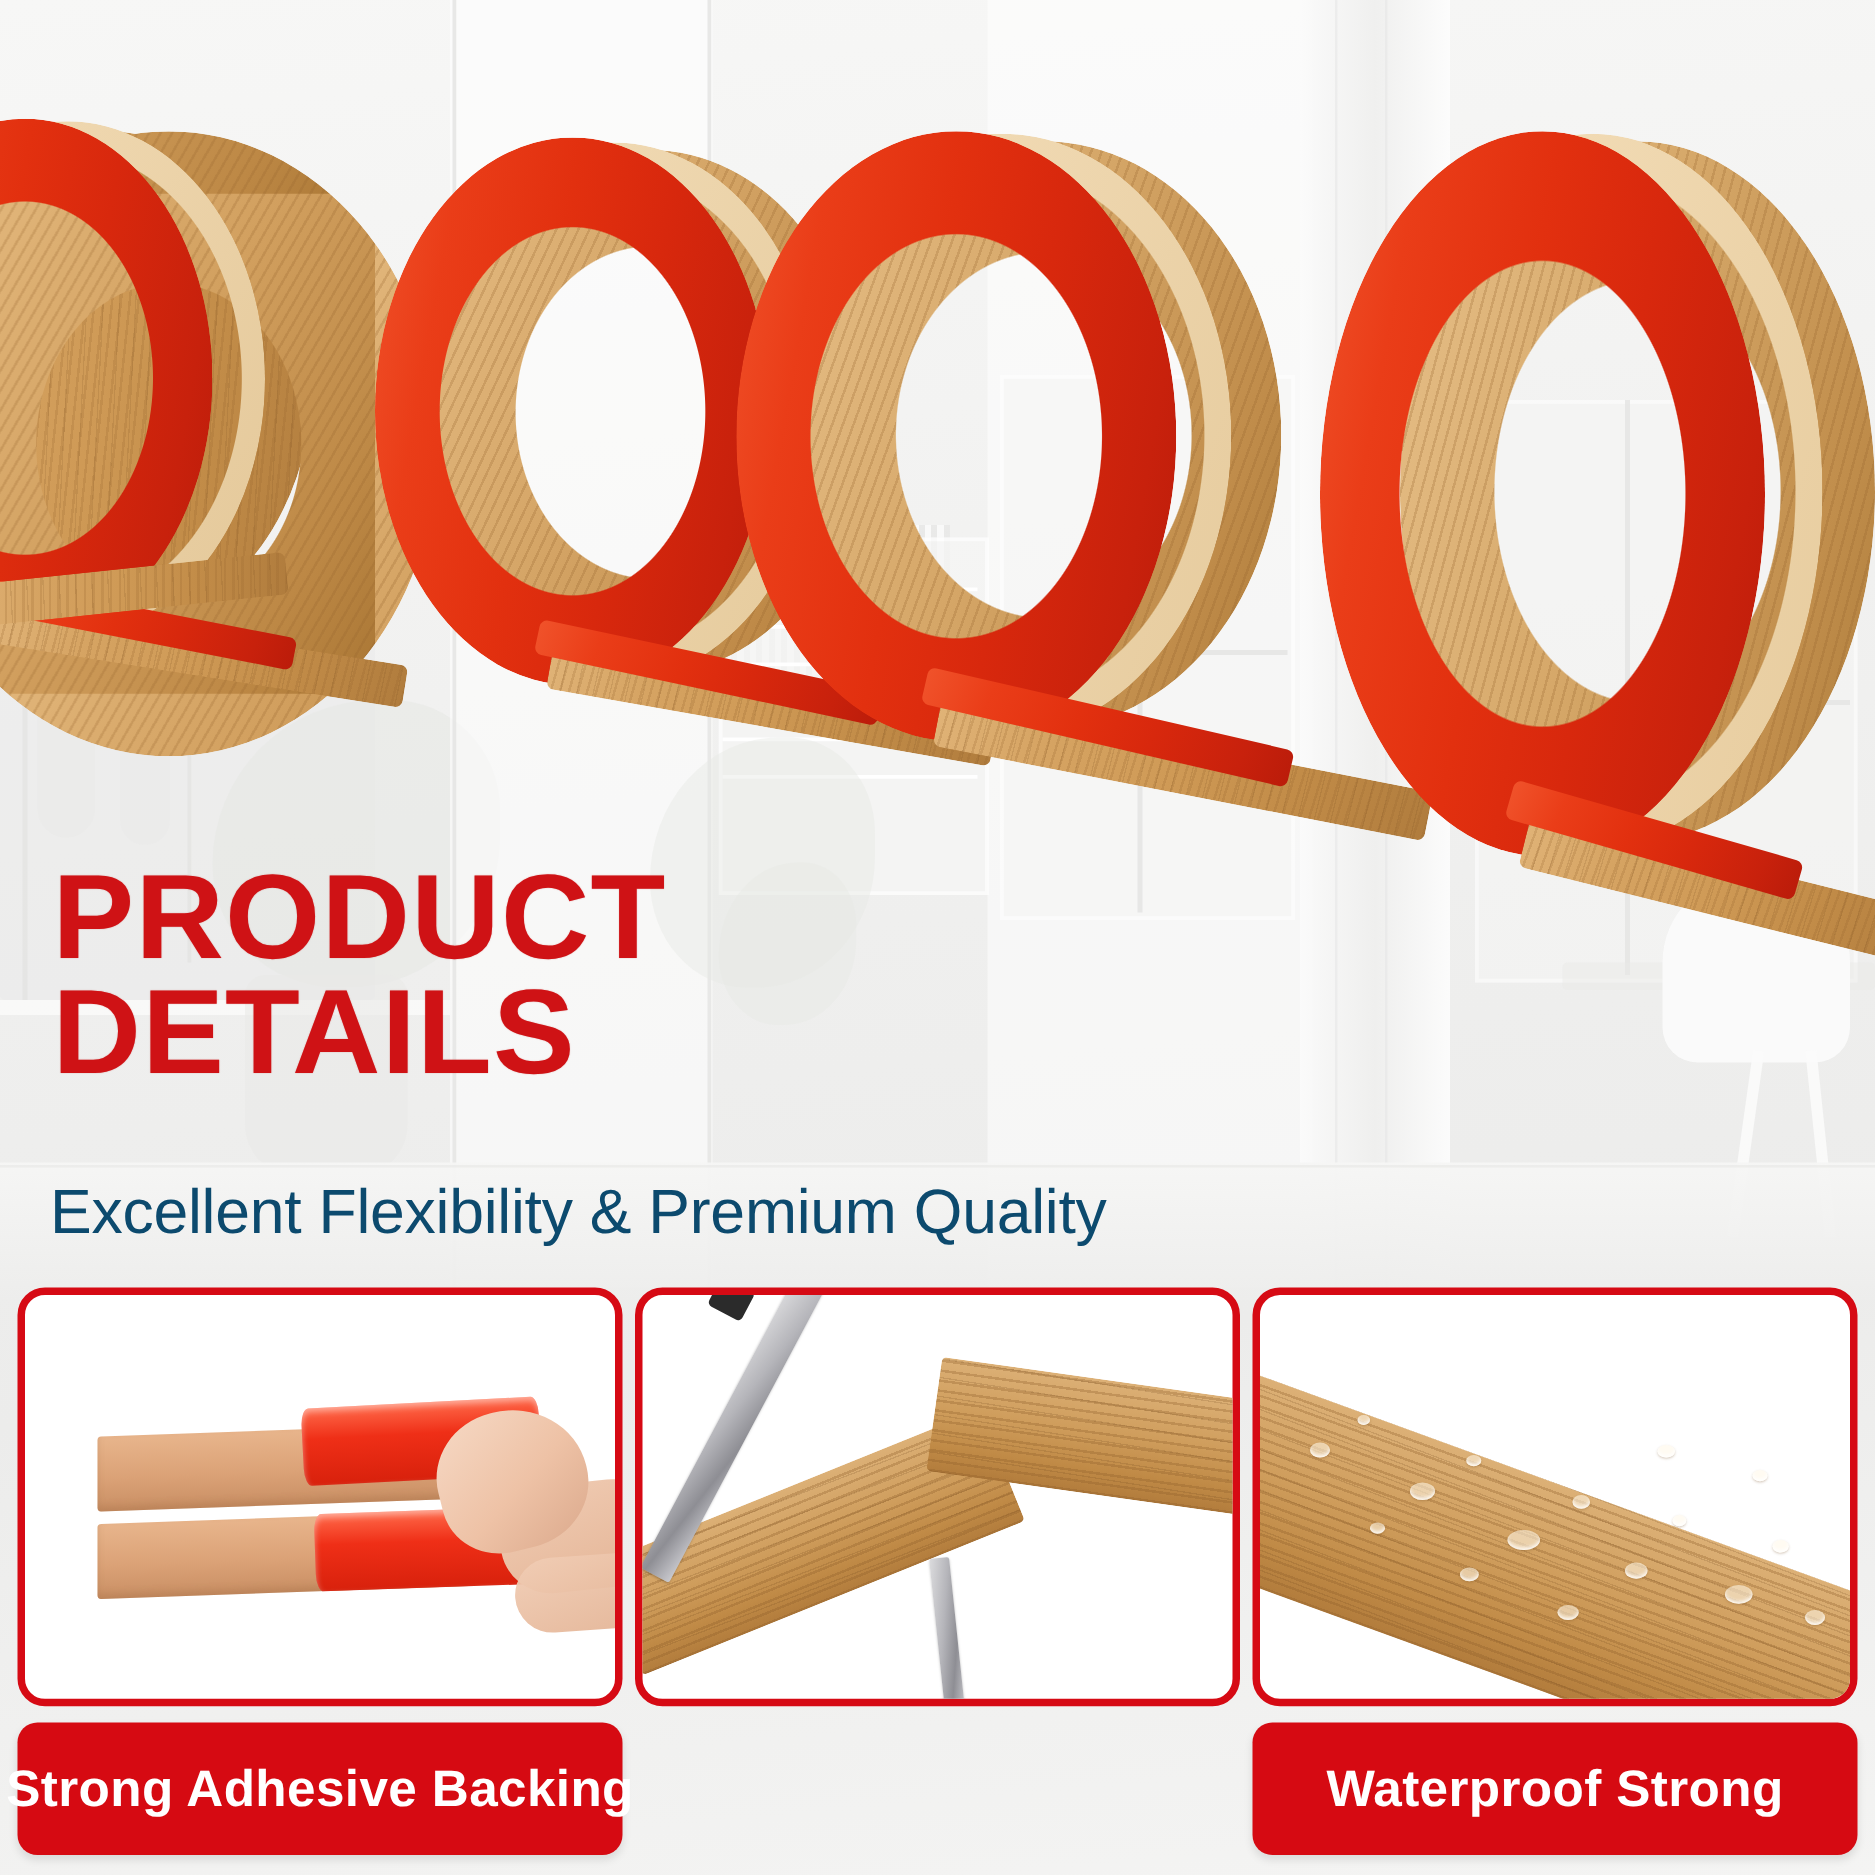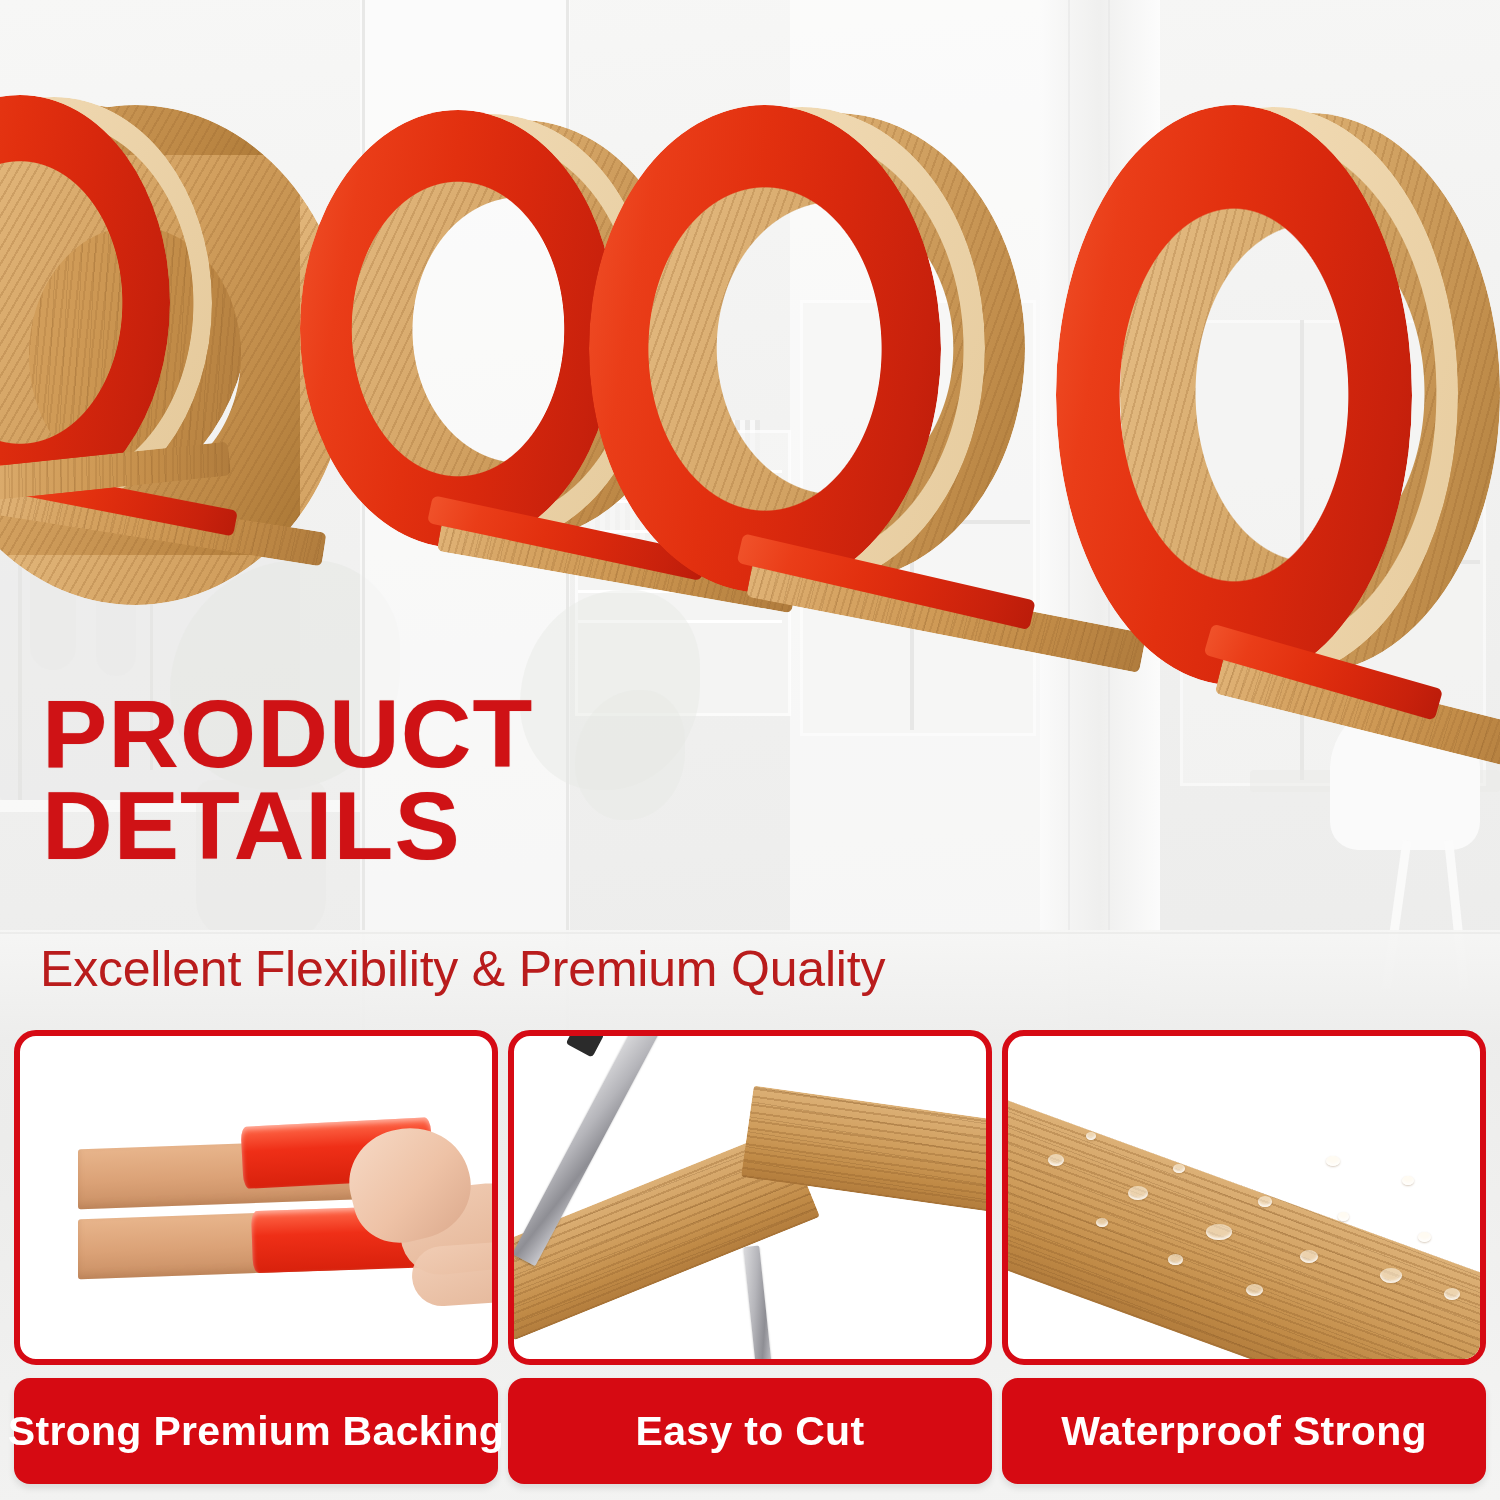--- a/index.html
+++ b/index.html
@@ -48,7 +48,7 @@
   }
   .subline{
     position:absolute;left:40px;top:940px;
-    color:#b91c1c;font-size:50px;font-weight:normal;letter-spacing:-.2px;
+    color:#0c4a6e;font-size:50px;font-weight:normal;letter-spacing:-.2px;
     font-family:"Liberation Sans","DejaVu Sans",sans-serif;
     white-space:nowrap;
   }

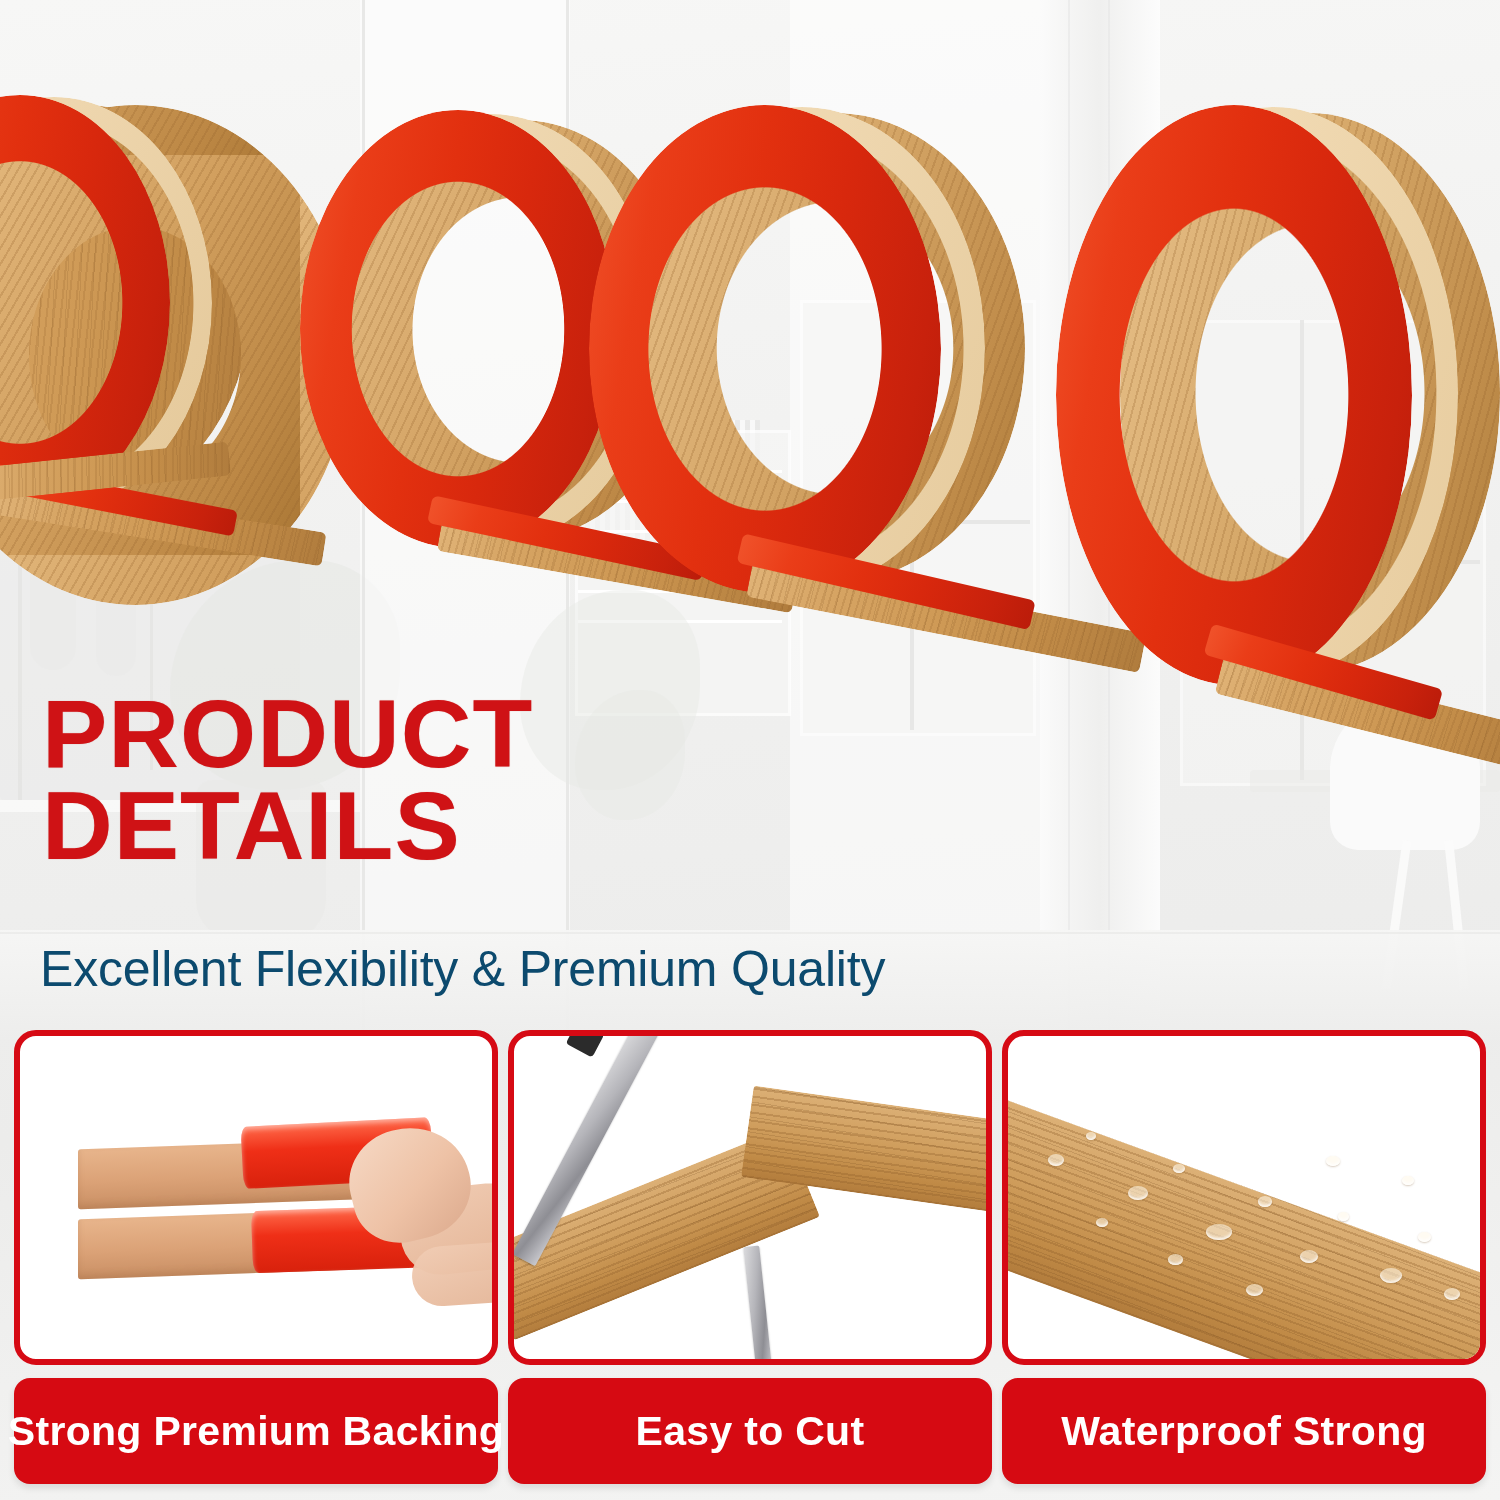--- a/index.html
+++ b/index.html
@@ -315,7 +315,7 @@
     </div>
 
     <div class="banner b1">
-      <span>Strong Premium Backing</span>
+      <span>Strong Adhesive Backing</span>
     </div>
     <div class="banner b2">
       <span>Easy to Cut</span>

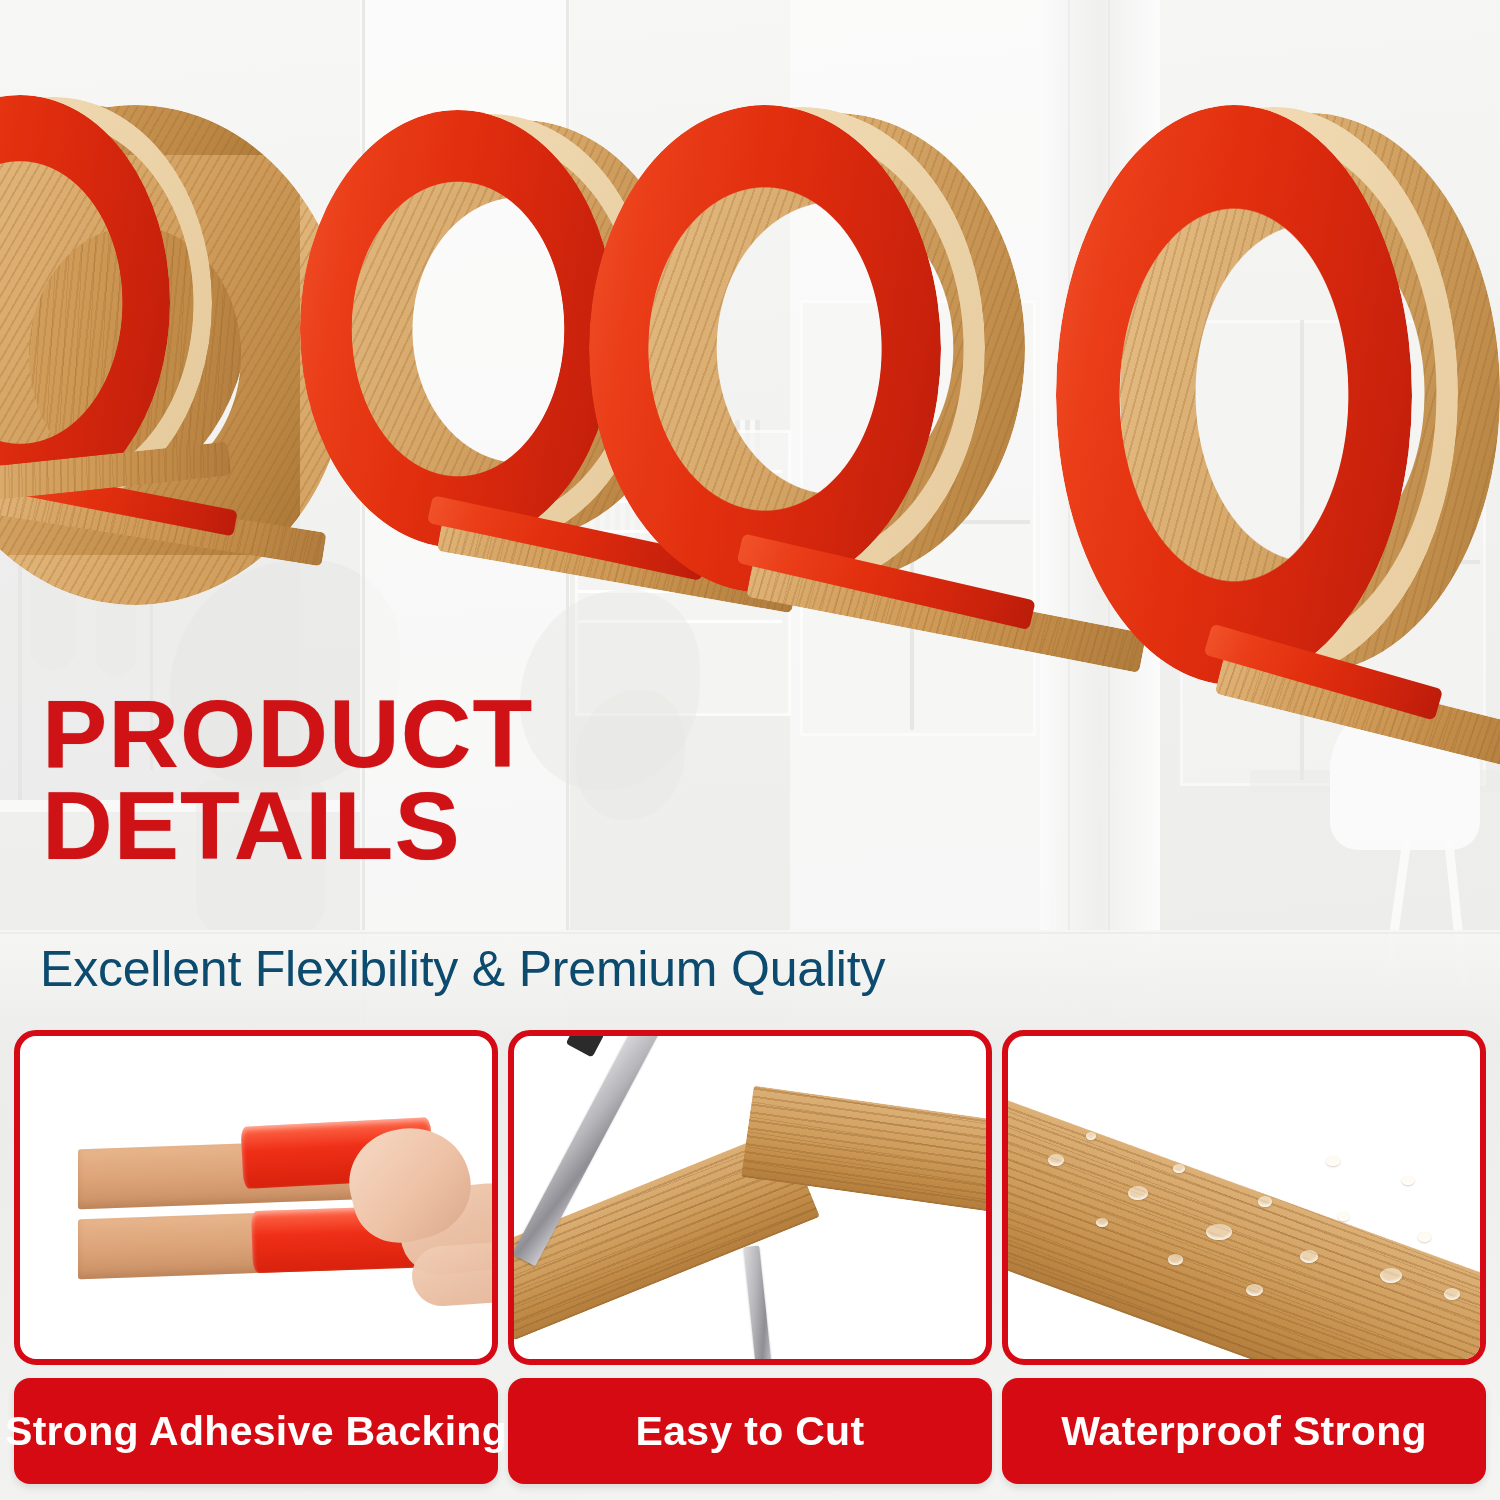--- a/index.html
+++ b/index.html
@@ -317,9 +317,6 @@
     <div class="banner b1">
       <span>Strong Adhesive Backing</span>
     </div>
-    <div class="banner b2">
-      <span>Easy to Cut</span>
-    </div>
     <div class="banner b3">
       <span>Waterproof Strong</span>
     </div>

